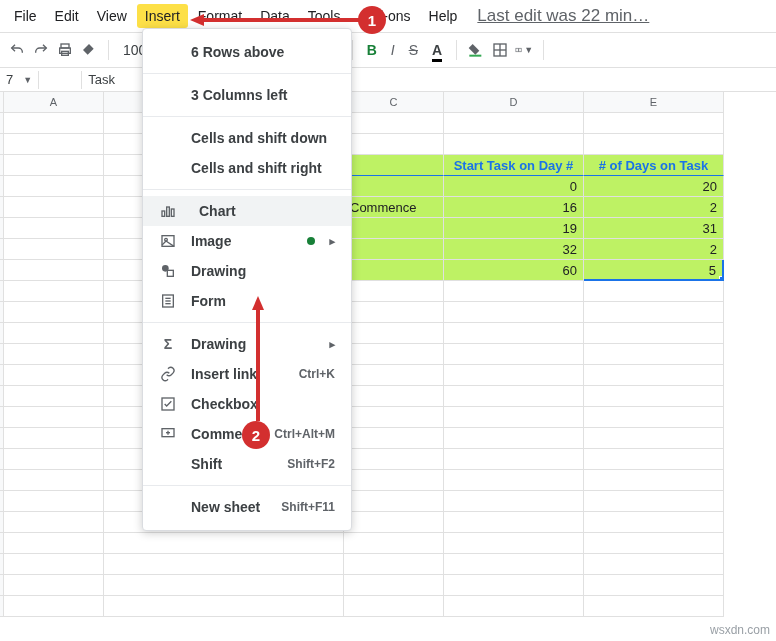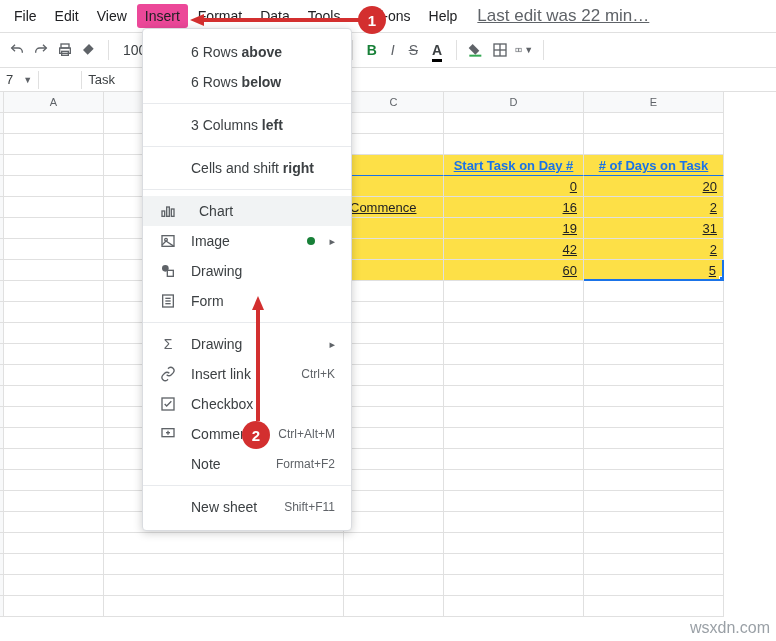--- a/index.html
+++ b/index.html
@@ -27,7 +27,7 @@
       border-radius: 3px;
       cursor: pointer;
     }
-    .menu-item.active { background: #ec4899; }
+    .menu-item.active { background: #fde047; }
     .last-edit { color: #5f6368; text-decoration: underline; margin-left: 10px; font-size: 17px;}
     .toolbar {
       display: flex;

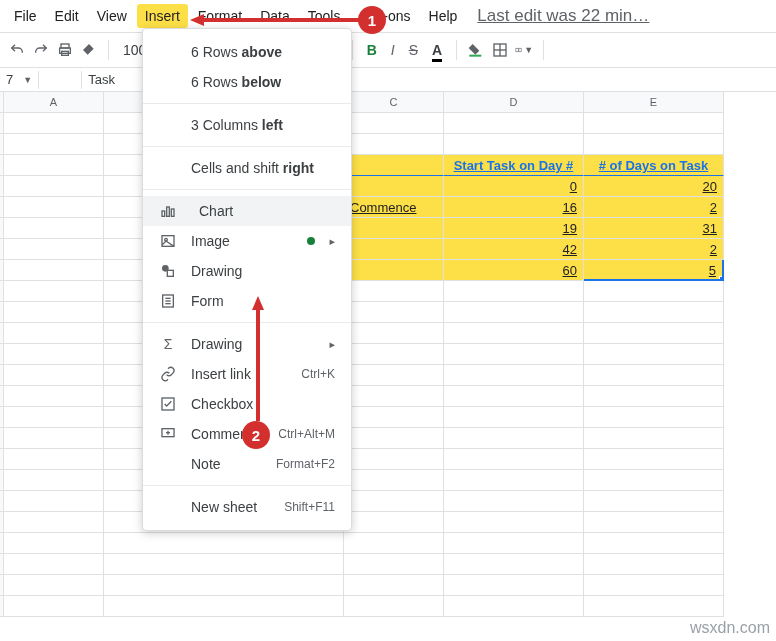--- a/index.html
+++ b/index.html
@@ -82,7 +82,7 @@
       font-size:14px;
       color:#3c4043;
     }
-    .dd-item { display:flex; align-items:center; padding:7px 16px; gap:14px; cursor:pointer;}
+    .dd-item { display:flex; align-items:center; padding:7px 16px; gap:14px; cursor:pointer;font-weight:bold;}
     .dd-item.hover { background:#f1f3f4;gap:22px;}
     .dd-text { flex:1;}
     .dd-short { color:#5f6368; font-size:12px;}

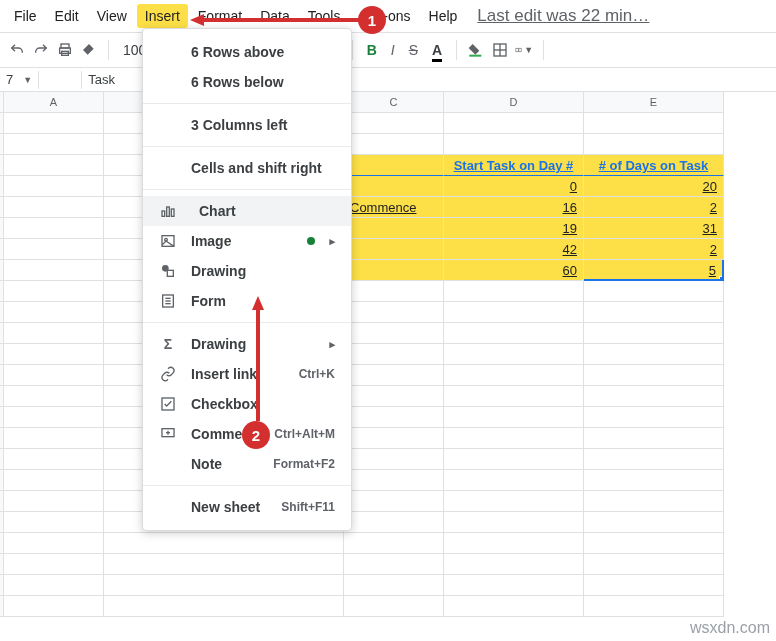--- a/index.html
+++ b/index.html
@@ -357,10 +357,6 @@
       <span class="dd-icon"></span>
       <span class="dd-text"><span>6 Rows </span><b>above</b></span>
     </div>
-  <div class="dd-item">
-      <span class="dd-icon"></span>
-      <span class="dd-text"><span>6 Rows </span><b>below</b></span>
-    </div>
   <div class="dd-sep"></div>
   <div class="dd-item">
       <span class="dd-icon"></span>

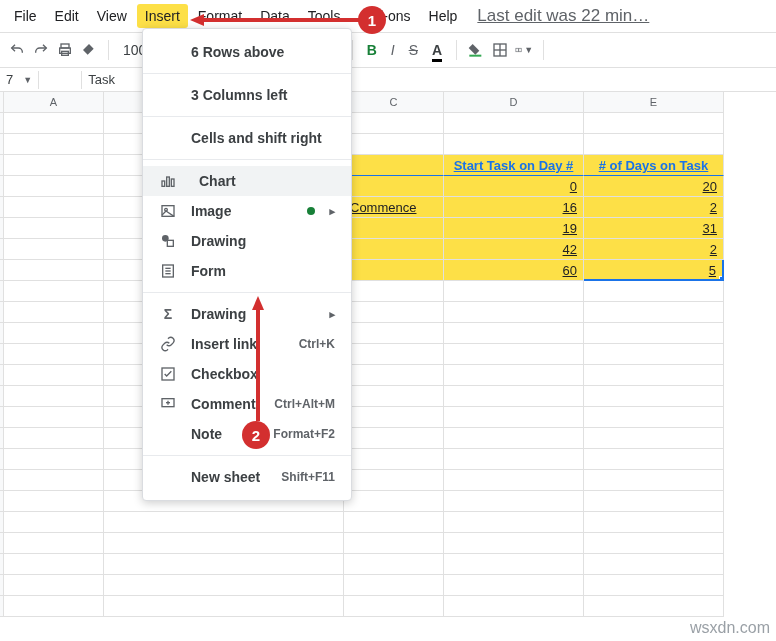--- a/index.html
+++ b/index.html
@@ -365,6 +365,10 @@
   <div class="dd-sep"></div>
   <div class="dd-item">
       <span class="dd-icon"></span>
+      <span class="dd-text"><span>Cells and shift </span><b>down</b></span>
+    </div>
+  <div class="dd-item">
+      <span class="dd-icon"></span>
       <span class="dd-text"><span>Cells and shift </span><b>right</b></span>
     </div>
   <div class="dd-sep"></div>

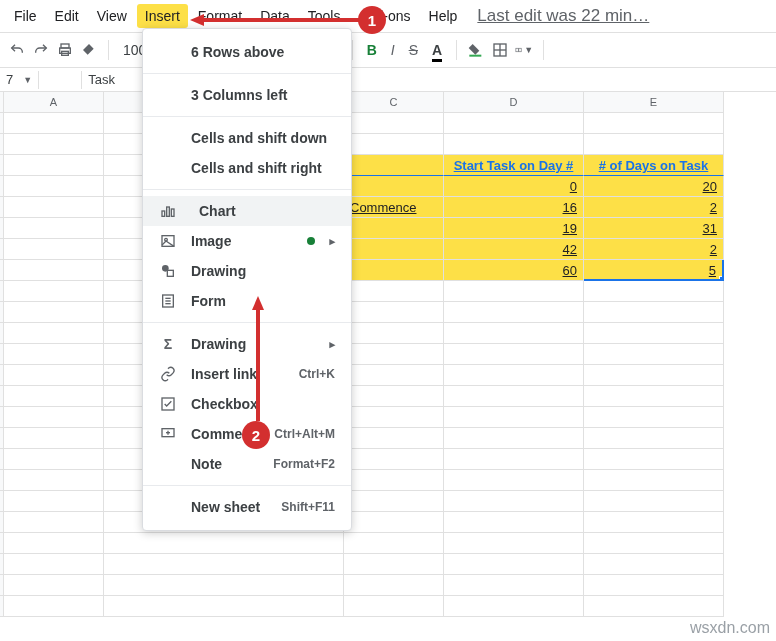--- a/index.html
+++ b/index.html
@@ -64,7 +64,7 @@
     .colhdr { background:#f8f9fa; border-right:1px solid #e0e0e0; border-bottom:1px solid #e0e0e0; text-align:center; color:#5f6368; font-size:11px; padding:4px 0;}
     .cell { border-right:1px solid #e0e0e0; border-bottom:1px solid #e0e0e0; padding:3px 6px; font-size:13px; height:21px; overflow:hidden; white-space:nowrap;}
     .hdr-cell { background:#e8f0fe; color:#1a73e8; font-weight:600; text-align:center; border-bottom:1px solid #1a73e8;}
-    .sel { background:#fde047;text-decoration:underline; }
+    .sel { background:#bef264; }
     .num { text-align:right;}
     .corner { background:#f8f9fa; border-right:1px solid #e0e0e0; border-bottom:1px solid #e0e0e0;}
     .selection-handle { position:absolute; width:6px; height:6px; background:#1a73e8; border:1px solid #fff; right:-3px; bottom:-3px;}

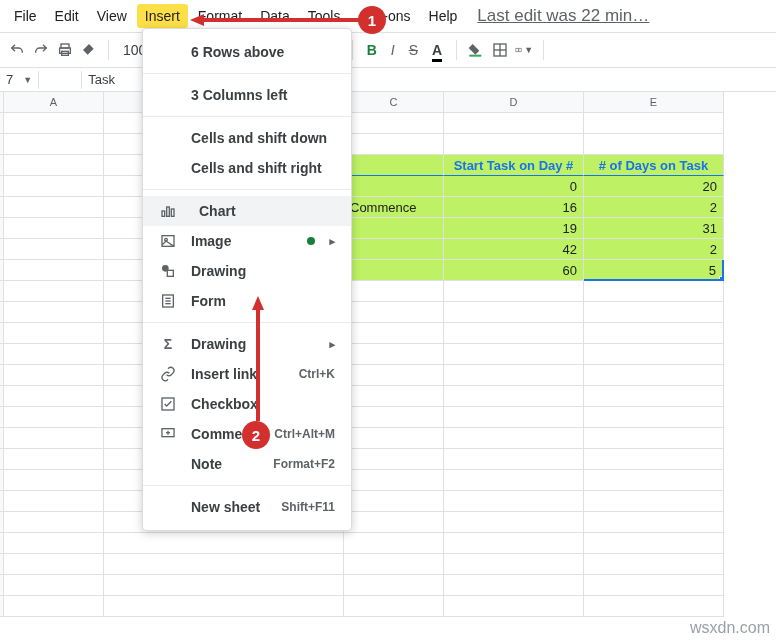--- a/index.html
+++ b/index.html
@@ -242,7 +242,7 @@
       <div class="cell"></div>
       <div class="cell"></div>
       <div class="cell sel"></div>
-      <div class="cell sel num">42</div>
+      <div class="cell sel num">32</div>
       <div class="cell sel num">2</div>
     <div class="corner"></div>
       <div class="cell"></div>

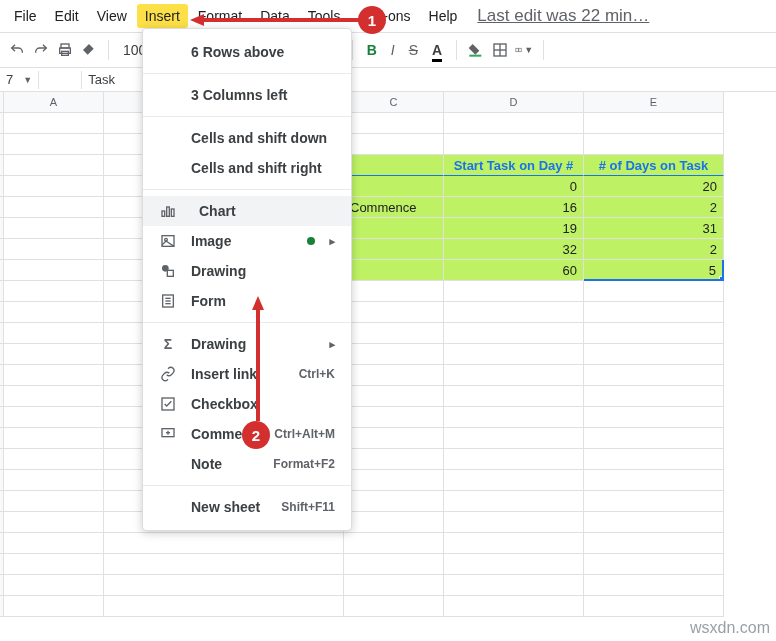--- a/index.html
+++ b/index.html
@@ -452,7 +452,7 @@
     </div>
   <div class="dd-item">
       <span class="dd-icon"></span>
-      <span class="dd-text">Note</span>
+      <span class="dd-text">Shift</span>
       <span class="dd-short">Format+F2</span>
     </div>
   <div class="dd-sep"></div>

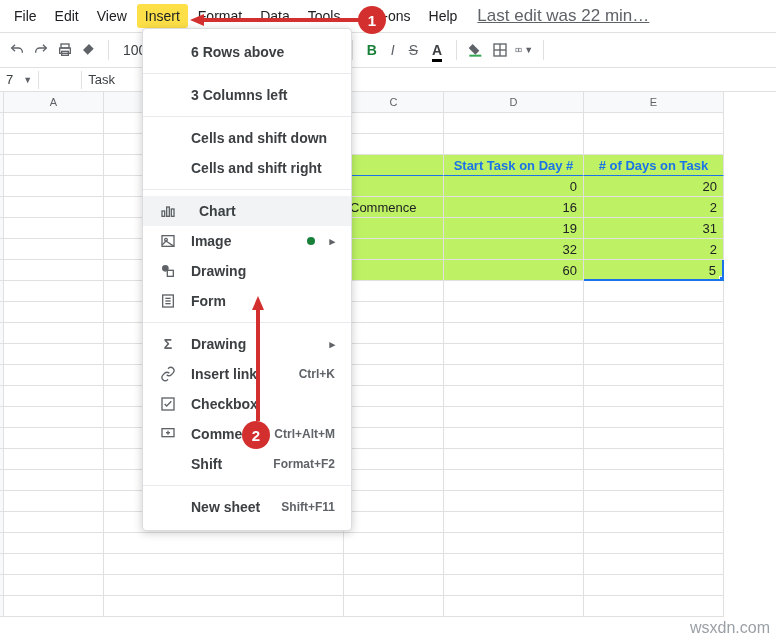--- a/index.html
+++ b/index.html
@@ -453,7 +453,7 @@
   <div class="dd-item">
       <span class="dd-icon"></span>
       <span class="dd-text">Shift</span>
-      <span class="dd-short">Format+F2</span>
+      <span class="dd-short">Shift+F2</span>
     </div>
   <div class="dd-sep"></div>
   <div class="dd-item">

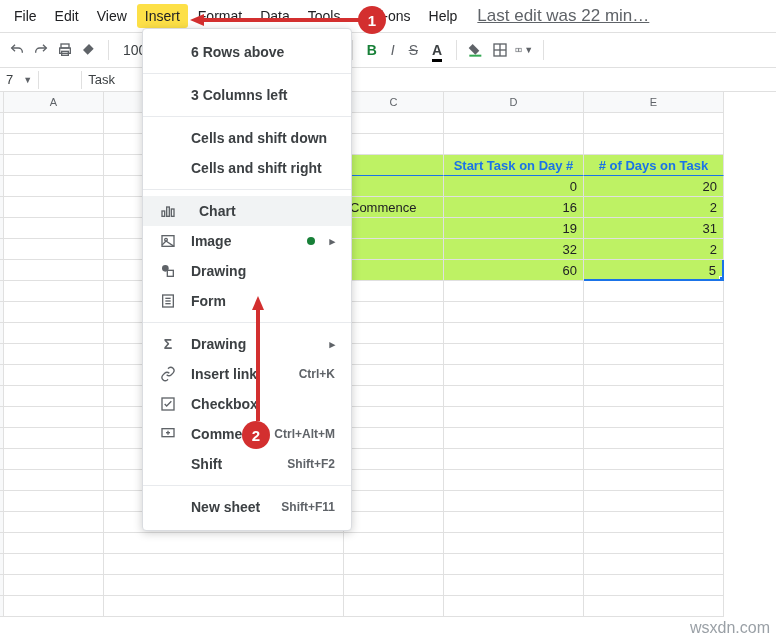--- a/index.html
+++ b/index.html
@@ -95,7 +95,7 @@
     .anno-circle { width:28px; height:28px; background:#d32f2f; border-radius:50%; color:#fff; font-weight:bold; display:flex; align-items:center; justify-content:center; font-size:15px;}
     .anno1 { position:absolute; left:358px; top:6px; z-index:201;}
     .anno2 { position:absolute; left:242px; top:421px; z-index:201;}
-    .watermark { position:absolute; right:6px; bottom:4px; font-size:16px; color:#9aa0a6;}
+    .watermark { position:absolute; right:6px; bottom:4px; font-size:12px; color:#9aa0a6;}
     svg { display:block;}
   </style>
 </head>

